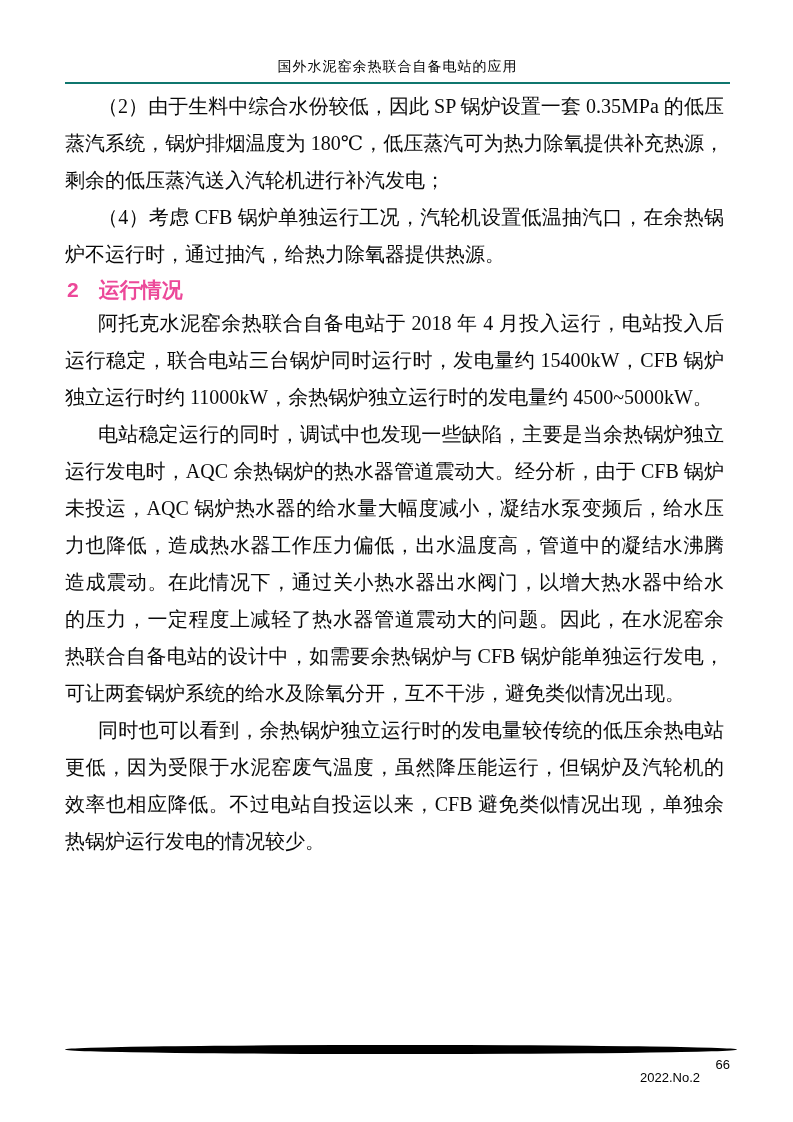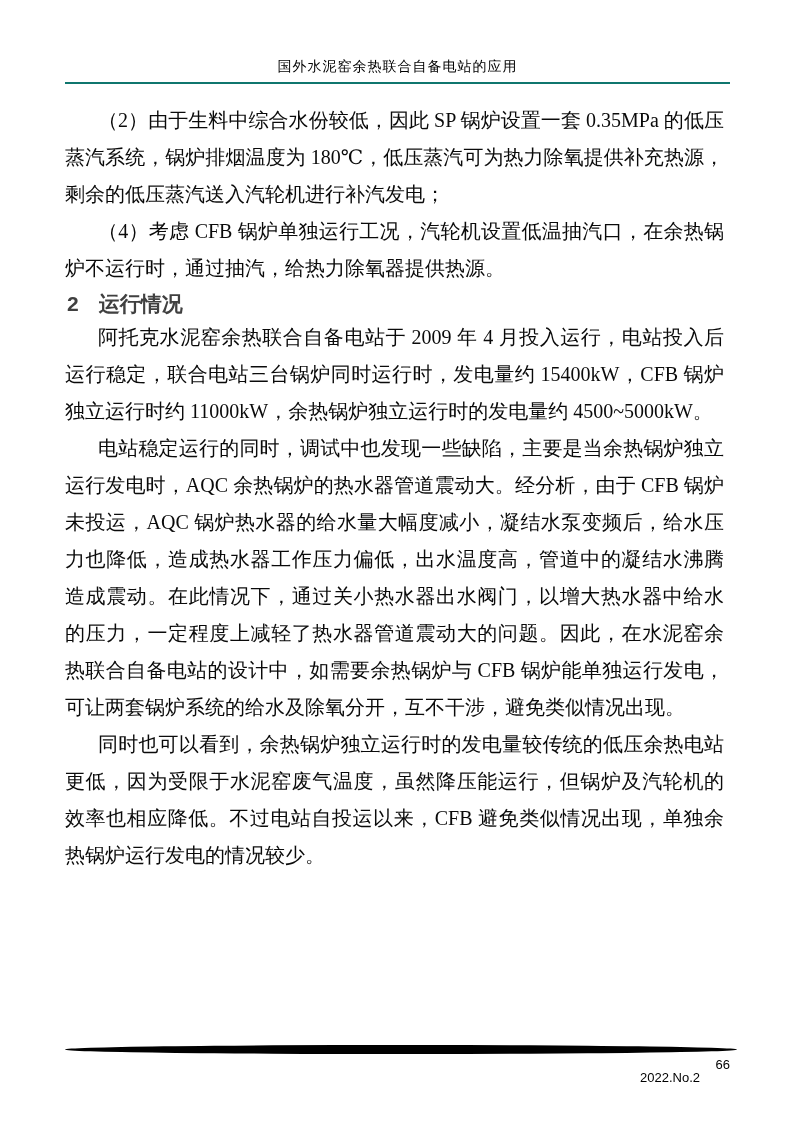--- a/index.html
+++ b/index.html
@@ -33,7 +33,7 @@
   
   .page-body {
     margin: 0 69px 0 65px;
-    padding-top: 18px;
+    padding-top: 4px;
     font-size: 20px;
     line-height: 37px;
     text-align: justify;

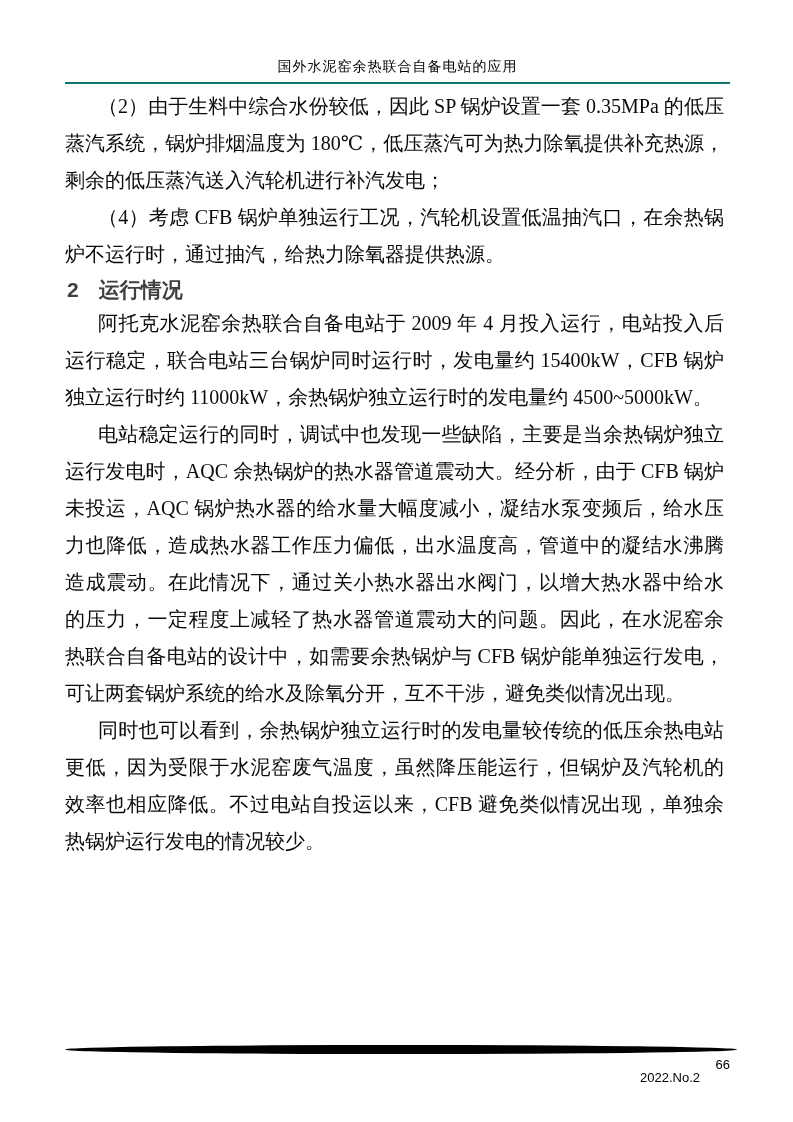--- a/index.html
+++ b/index.html
@@ -52,7 +52,7 @@
     font-weight: bold;
     line-height: 30px;
     text-align: left;
-    color: #404040;
+    color: #ec4899;
   }
   .sec-num {
     display: inline-block;

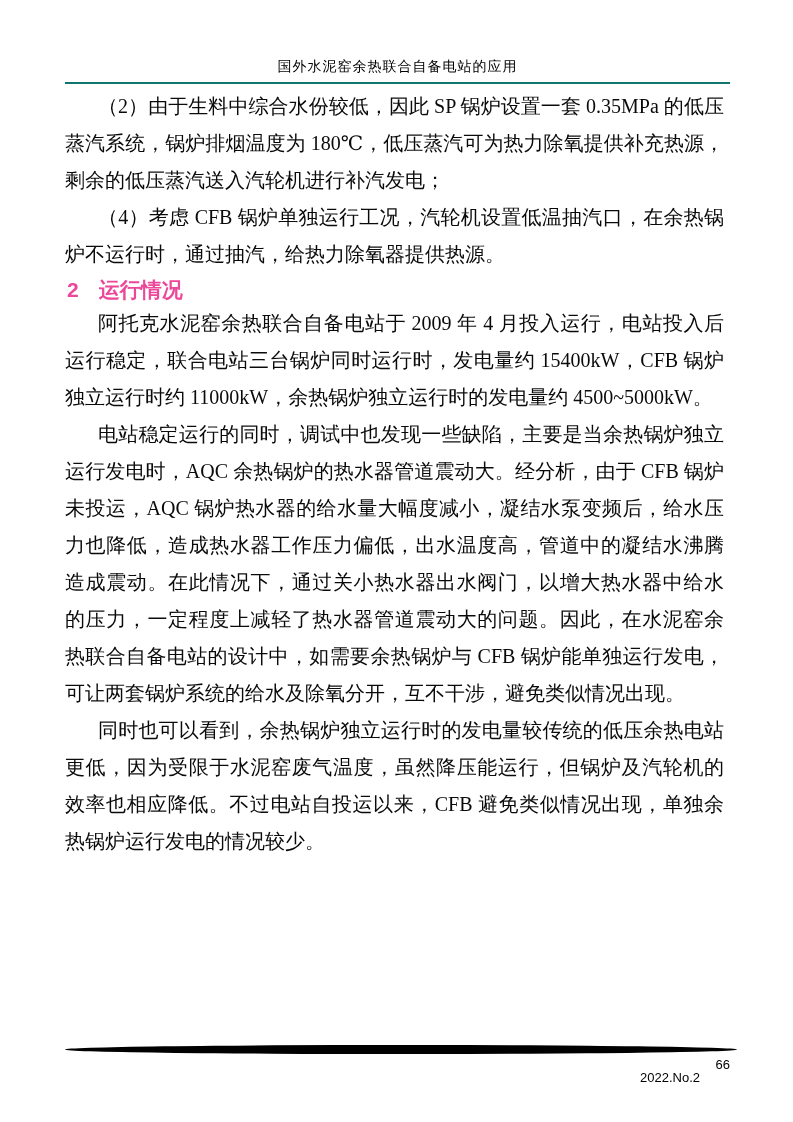--- a/index.html
+++ b/index.html
@@ -104,7 +104,7 @@
       <span class="sec-num">2</span><span class="sec-title">运行情况</span>
     </h2>
 
-    <p class="para">阿托克水泥窑余热联合自备电站于 2009 年 4 月投入运行，电站投入后运行稳定，联合电站三台锅炉同时运行时，发电量约 15400kW，CFB 锅炉独立运行时约 11000kW，余热锅炉独立运行时的发电量约 4500~5000kW。</p>
+    <p class="para">阿托克水泥窑余热联合自备电站于 2018 年 4 月投入运行，电站投入后运行稳定，联合电站三台锅炉同时运行时，发电量约 15400kW，CFB 锅炉独立运行时约 11000kW，余热锅炉独立运行时的发电量约 4500~5000kW。</p>
     <p class="para">电站稳定运行的同时，调试中也发现一些缺陷，主要是当余热锅炉独立运行发电时，AQC 余热锅炉的热水器管道震动大。经分析，由于 CFB 锅炉未投运，AQC 锅炉热水器的给水量大幅度减小，凝结水泵变频后，给水压力也降低，造成热水器工作压力偏低，出水温度高，管道中的凝结水沸腾造成震动。在此情况下，通过关小热水器出水阀门，以增大热水器中给水的压力，一定程度上减轻了热水器管道震动大的问题。因此，在水泥窑余热联合自备电站的设计中，如需要余热锅炉与 CFB 锅炉能单独运行发电，可让两套锅炉系统的给水及除氧分开，互不干涉，避免类似情况出现。</p>
     <p class="para">同时也可以看到，余热锅炉独立运行时的发电量较传统的低压余热电站更低，因为受限于水泥窑废气温度，虽然降压能运行，但锅炉及汽轮机的效率也相应降低。不过电站自投运以来，CFB 避免类似情况出现，单独余热锅炉运行发电的情况较少。</p>
   </main>

